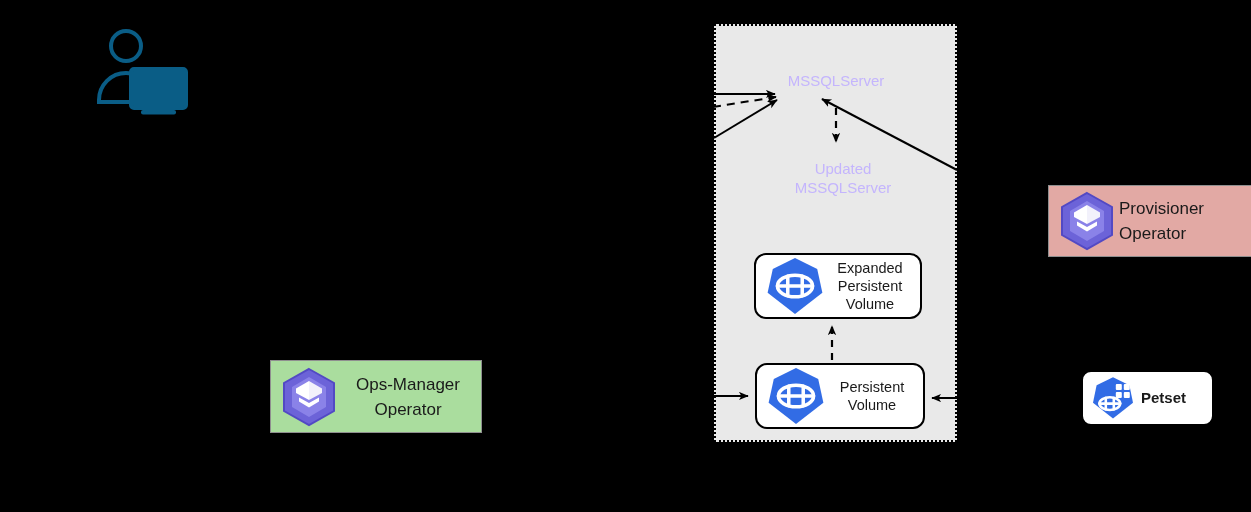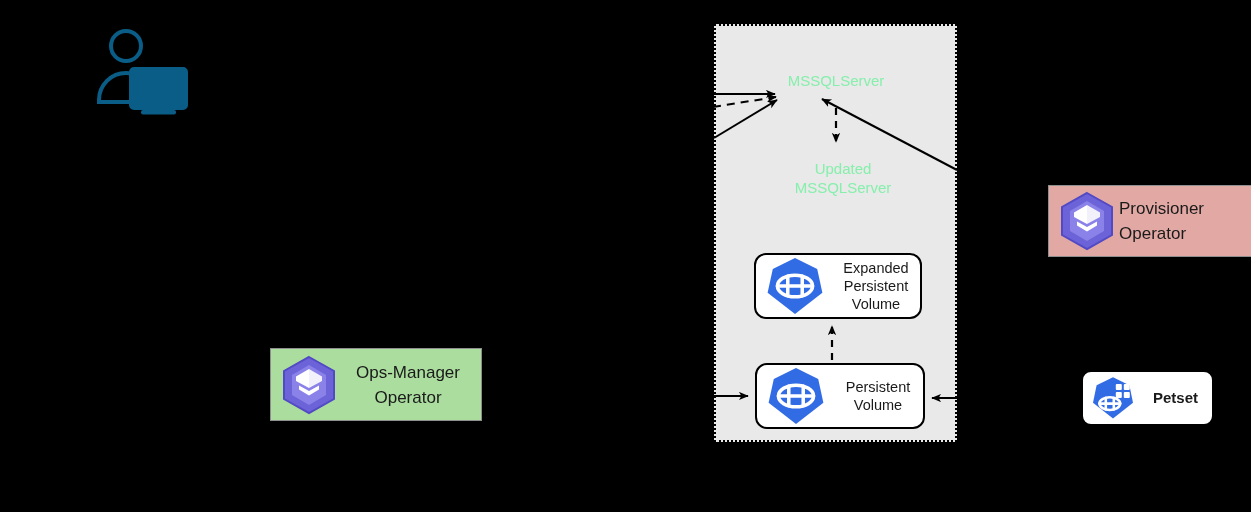--- a/index.html
+++ b/index.html
@@ -43,7 +43,7 @@
   
   .plain-label {
     position: absolute;
-    color: #86efac;
+    color: #c4b5fd;
     font-size: 15px;
     line-height: 19px;
     text-align: center;

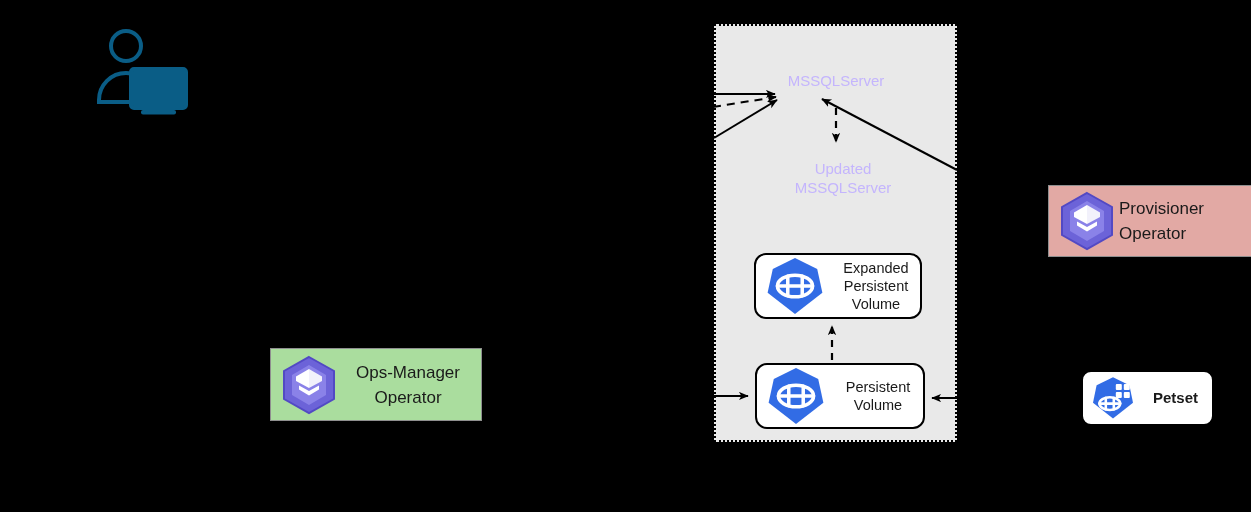--- a/index.html
+++ b/index.html
@@ -69,7 +69,6 @@
     box-sizing: border-box;
     display: flex;
     align-items: center;
-    gap: 12px;
   }
   #node-expanded-pv {
     left: 754px;

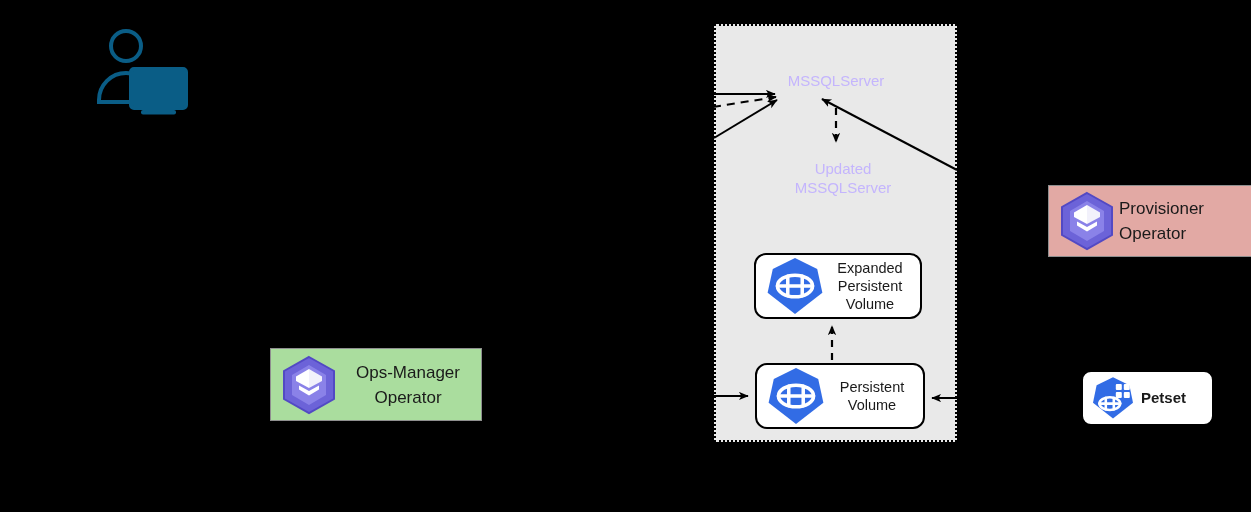--- a/index.html
+++ b/index.html
@@ -128,7 +128,7 @@
   }
   #operator-ops-manager {
     left: 270px;
-    top: 348px;
+    top: 360px;
     width: 212px;
     height: 73px;
     background: #aadd9e;

